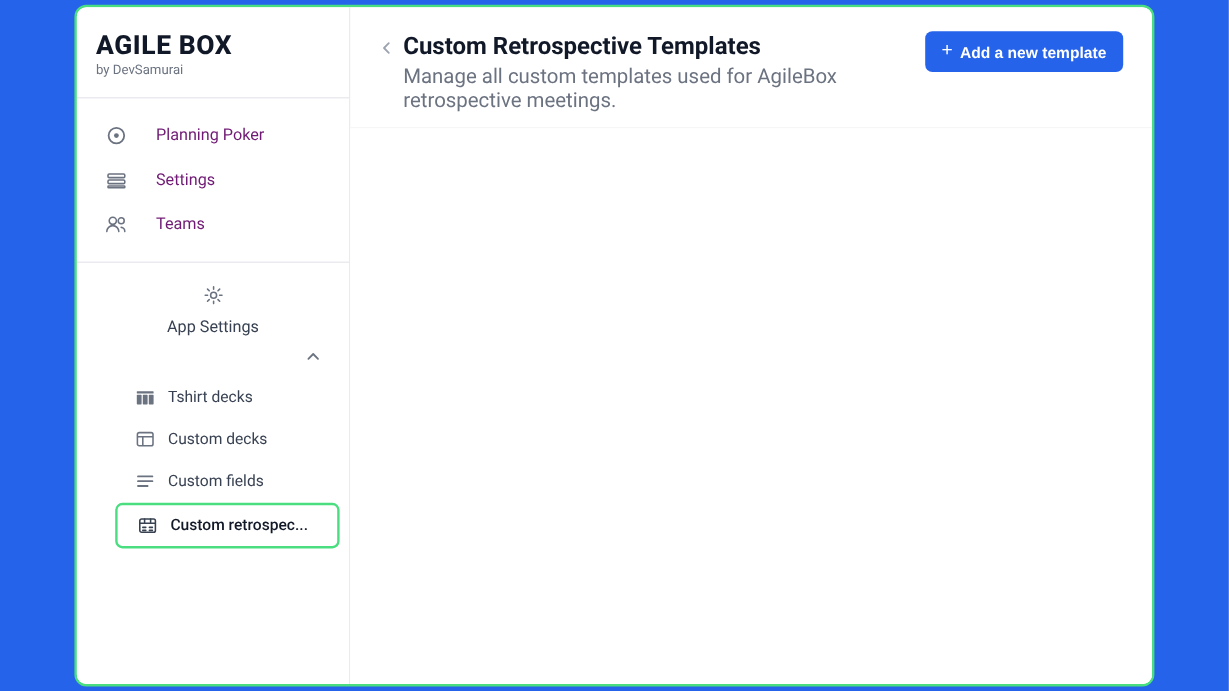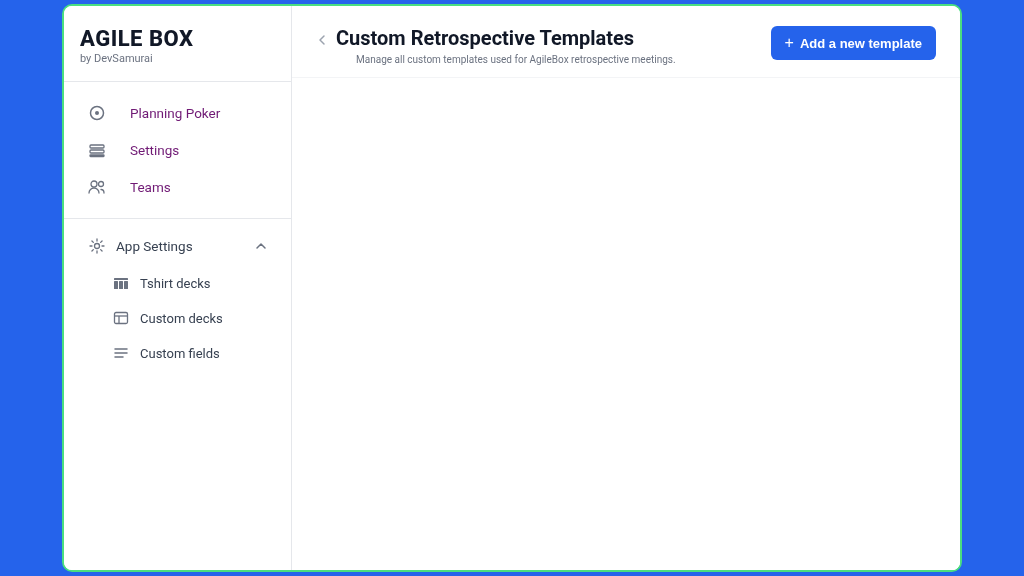--- a/index.html
+++ b/index.html
@@ -184,9 +184,8 @@
     }
 
     .main-subtitle {
-      font-size: 10px;
-      color: #6b7280;
-      margin-left: 20px;
+      font-size: 17px;
+      color: #6b7280;
     }
 
     .add-btn {

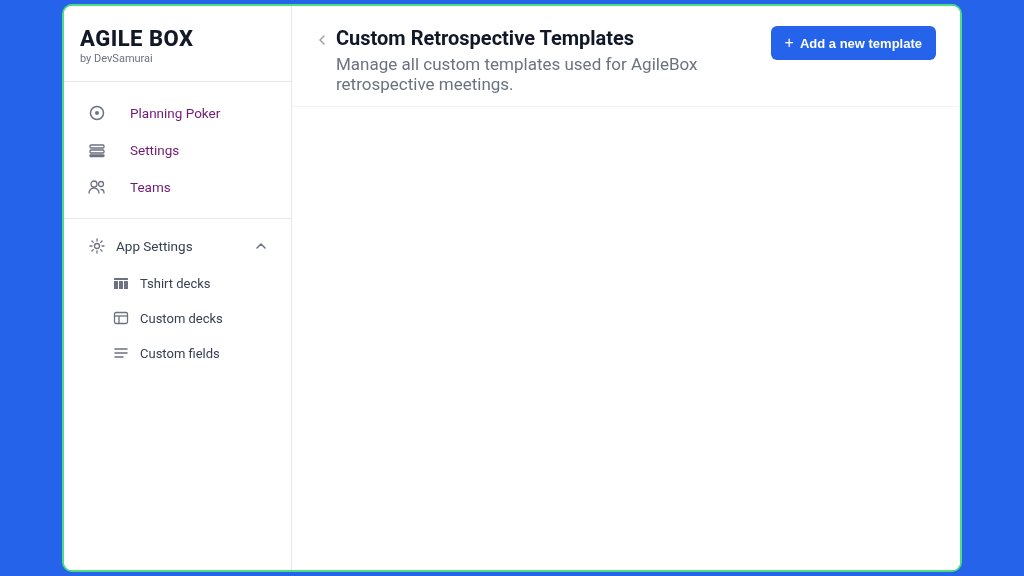--- a/index.html
+++ b/index.html
@@ -93,6 +93,7 @@
       color: #374151;
       font-size: 13.5px;
       margin: 1px 8px;
+      flex-direction: column;
     }
 
     .sidebar-section-header .icon {

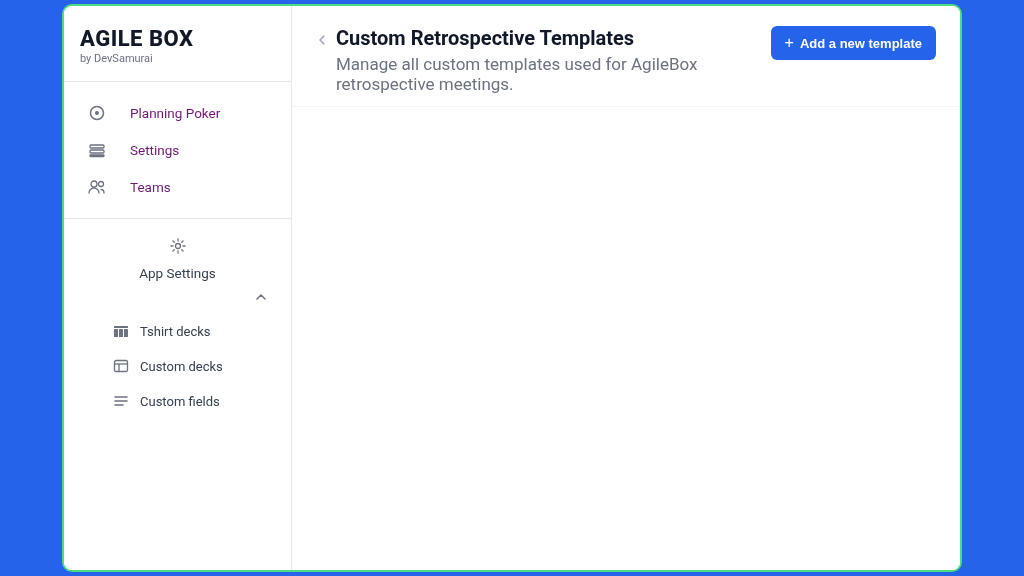--- a/index.html
+++ b/index.html
@@ -316,6 +316,17 @@
         <span>Custom fields</span>
       </div>
 
+      <div class="sidebar-sub-item active">
+        <span class="icon">
+          <svg width="16" height="14" viewBox="0 0 16 14" fill="none">
+            <rect x="1.5" y="1.5" width="13" height="11" rx="1.5" stroke="#374151" stroke-width="1.3"></rect>
+            <path d="M1.5 5h13" stroke="#374151" stroke-width="1.3"></path>
+            <path d="M5.5 1.5v3M10.5 1.5v3" stroke="#374151" stroke-width="1.3" stroke-linecap="round"></path>
+            <path d="M4 8.5h2.5M9.5 8.5H12M4 11h2.5M9.5 11H12" stroke="#374151" stroke-width="1.3" stroke-linecap="round"></path>
+          </svg>
+        </span>
+        <span>Custom retrospec...</span>
+      </div>
     </div>
   </div>
 

